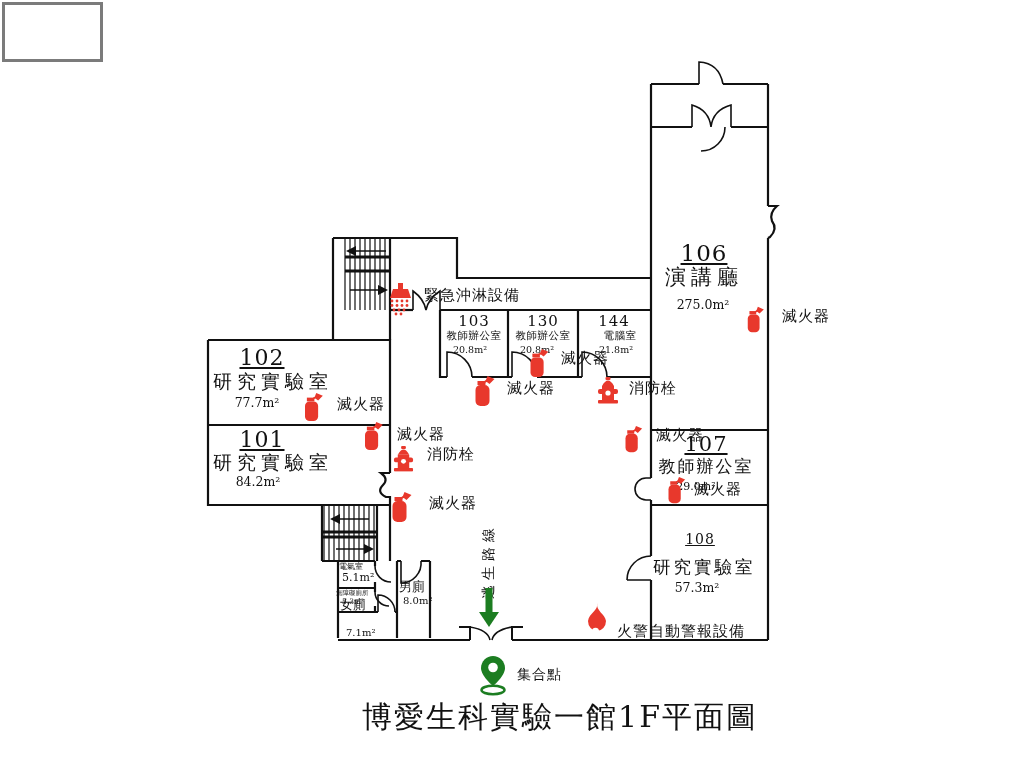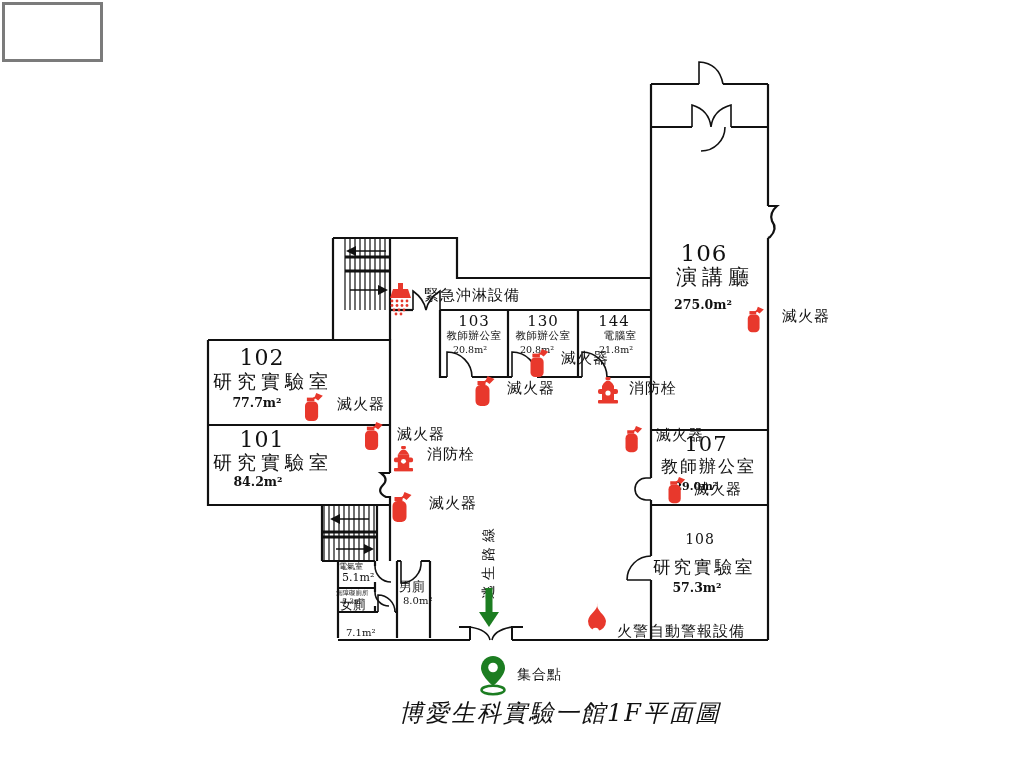--- a/index.html
+++ b/index.html
@@ -9,7 +9,7 @@
   .legend-box{position:absolute;left:2px;top:2px;width:95px;height:54px;border:3px solid #7b7b7b;background:#fff;}
   .abs{position:absolute;white-space:nowrap;}
   .ctr{text-align:center;}
-  .room-num{font-size:22px;letter-spacing:1px;}
+  .room-num{font-size:22px;letter-spacing:1px;text-decoration:underline;}
   .room-name{font-size:19px;letter-spacing:5px;text-align:right;}
   .room-area{font-size:12.5px;font-weight:bold;}
   .sm-num{font-size:15px;letter-spacing:1px;}

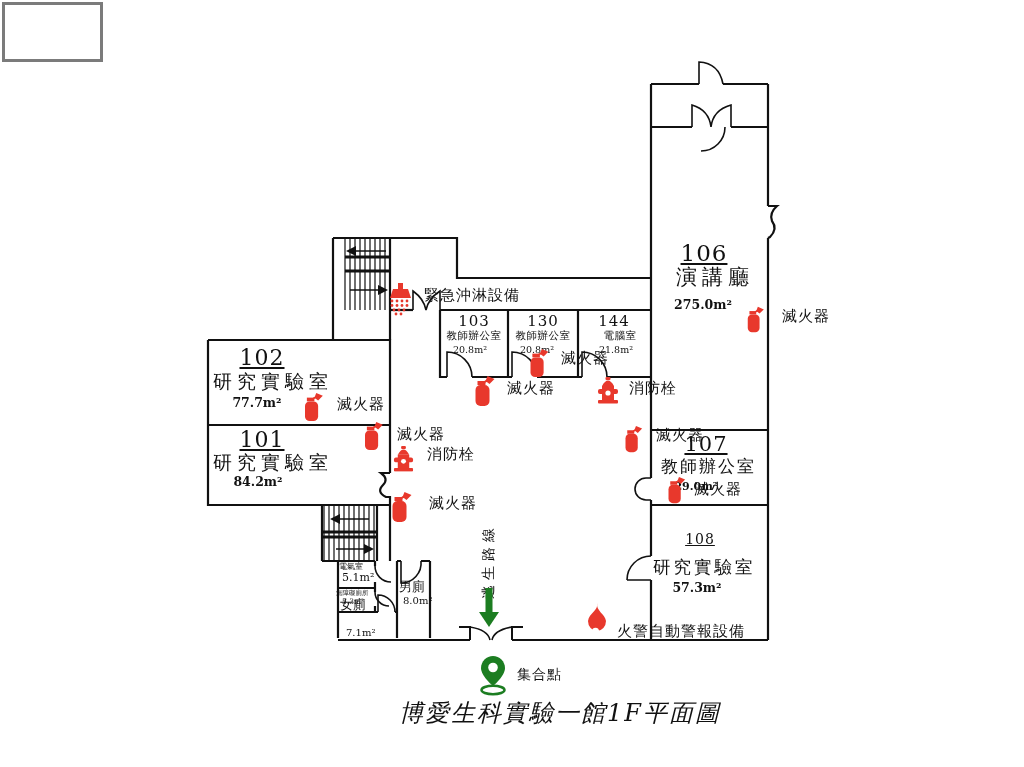--- a/index.html
+++ b/index.html
@@ -10,7 +10,7 @@
   .abs{position:absolute;white-space:nowrap;}
   .ctr{text-align:center;}
   .room-num{font-size:22px;letter-spacing:1px;text-decoration:underline;}
-  .room-name{font-size:19px;letter-spacing:5px;text-align:right;}
+  .room-name{font-size:19px;letter-spacing:5px;}
   .room-area{font-size:12.5px;font-weight:bold;}
   .sm-num{font-size:15px;letter-spacing:1px;}
   .sm-name{font-size:10.5px;letter-spacing:0.5px;}

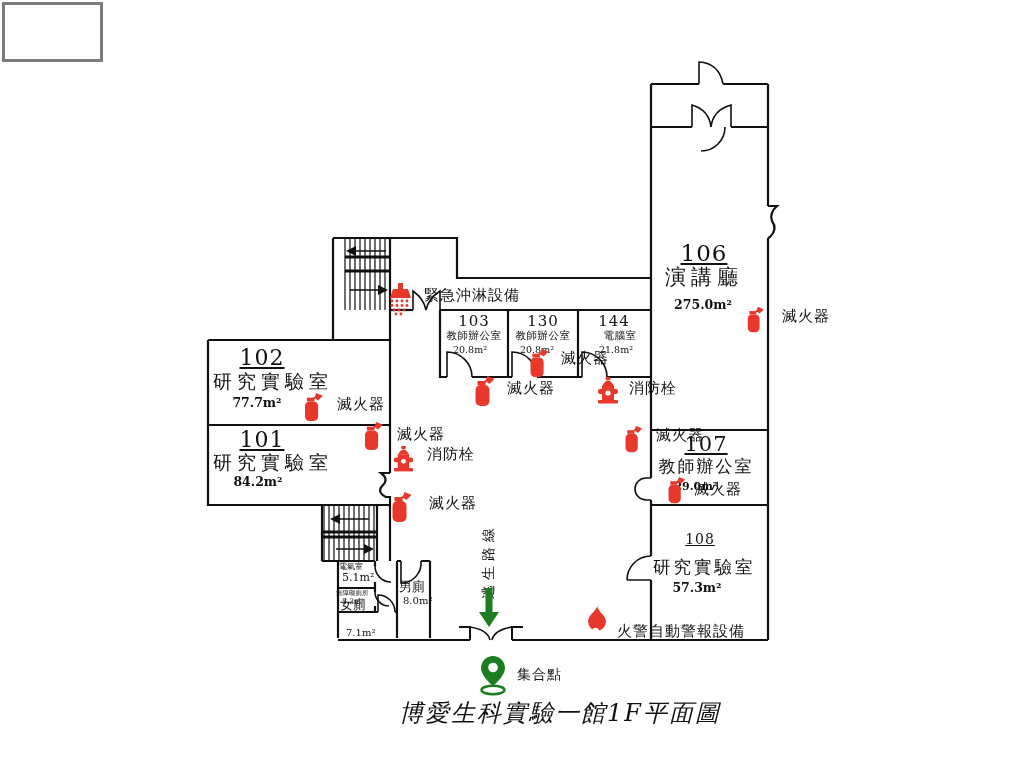--- a/index.html
+++ b/index.html
@@ -11,7 +11,7 @@
   .ctr{text-align:center;}
   .room-num{font-size:22px;letter-spacing:1px;text-decoration:underline;}
   .room-name{font-size:19px;letter-spacing:5px;}
-  .room-area{font-size:12.5px;font-weight:bold;}
+  .room-area{font-size:12.5px;}
   .sm-num{font-size:15px;letter-spacing:1px;}
   .sm-name{font-size:10.5px;letter-spacing:0.5px;}
   .sm-area{font-size:9.5px;}

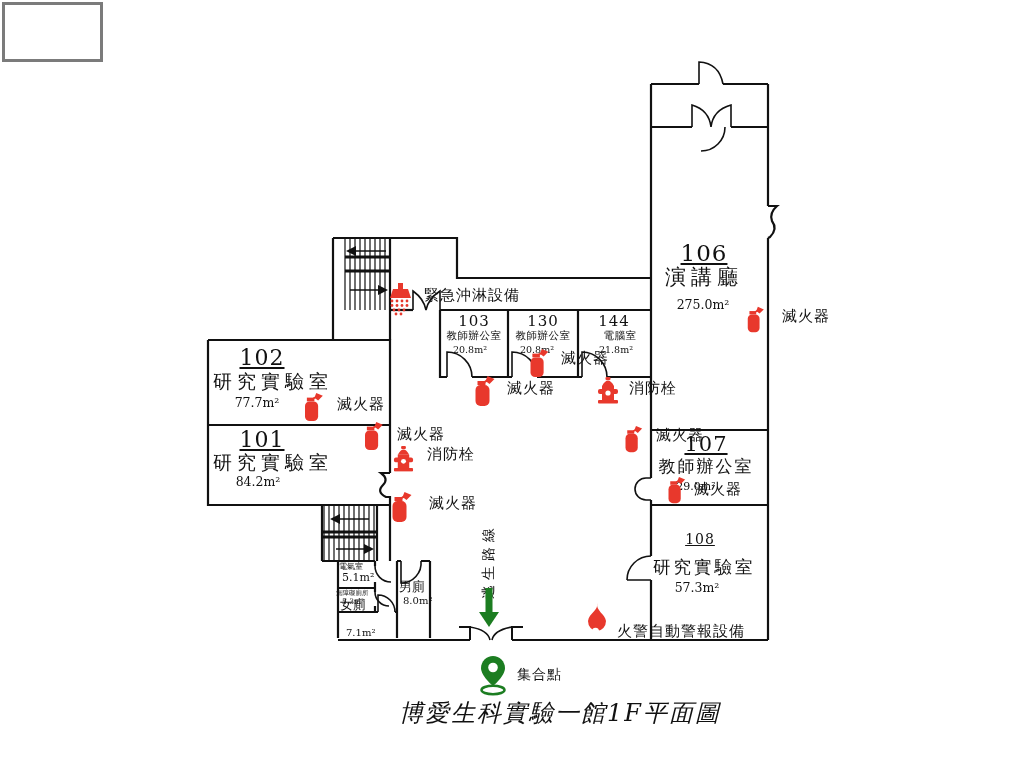--- a/index.html
+++ b/index.html
@@ -21,7 +21,7 @@
   .red-icon{color:#e8382c;}
   .green-icon{color:#1c7d21;}
   .escape-text{font-size:14px;letter-spacing:5px;transform:rotate(-90deg);}
-  .title{font-size:24px;letter-spacing:2px;font-style:italic;}
+  .title{font-size:30px;letter-spacing:2px;}
 </style>
 </head>
 <body>

